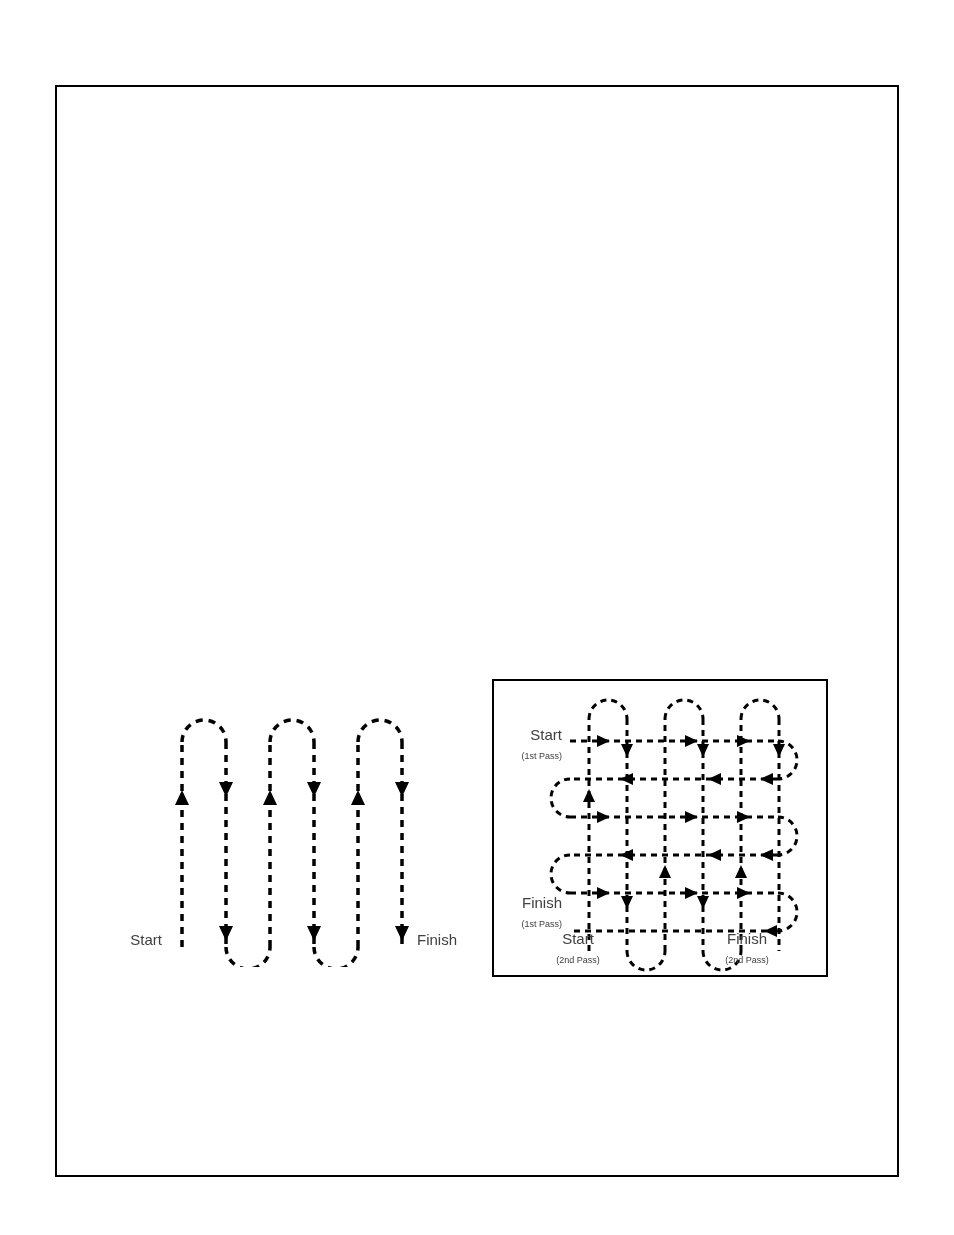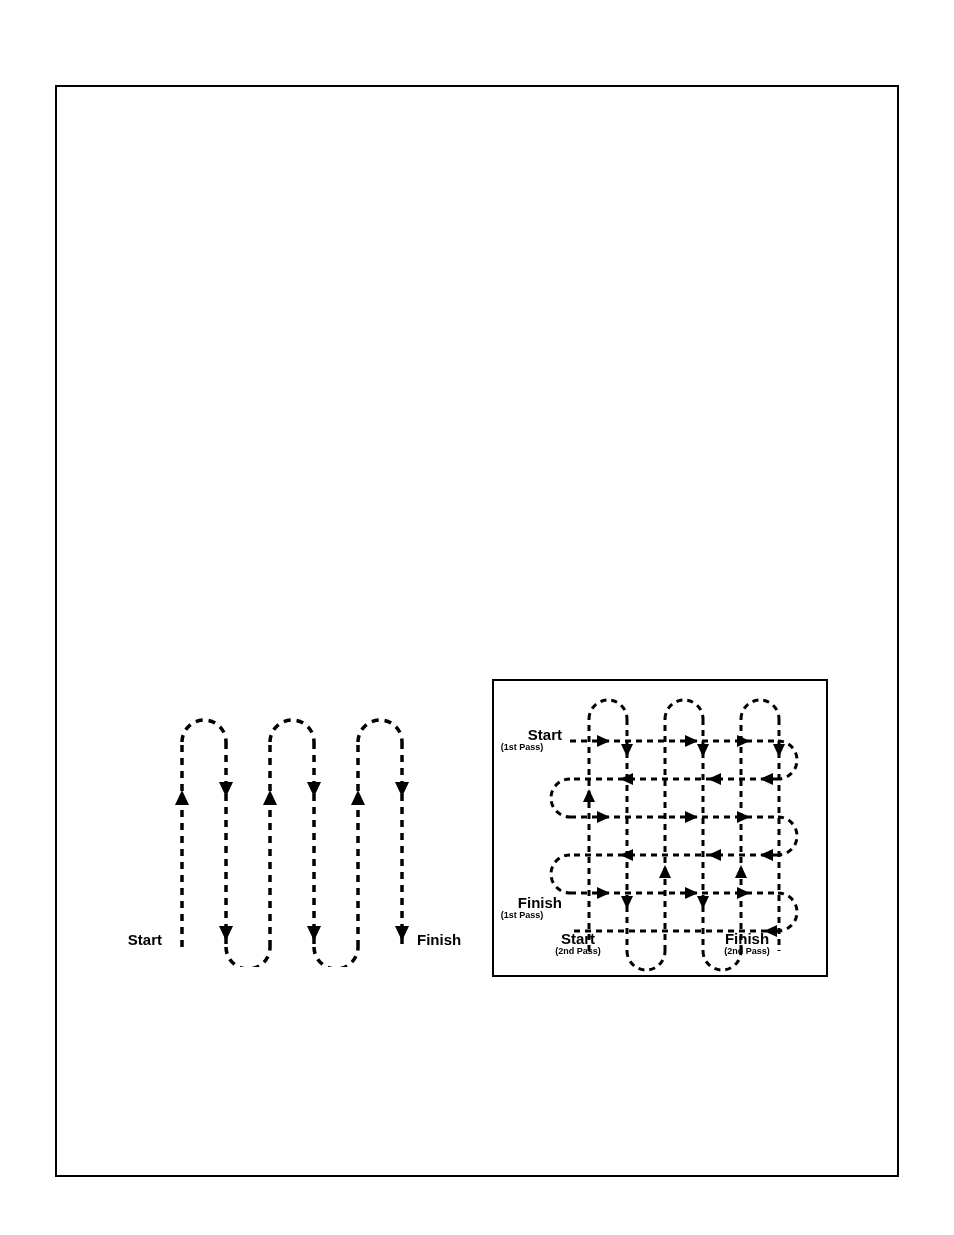--- a/index.html
+++ b/index.html
@@ -64,8 +64,8 @@
   
   .label {
     position: absolute;
-    color: #000000;
-    font-weight: bold;
+    color: #404040;
+    font-weight: normal;
     white-space: nowrap;
     line-height: 1.0;
   }

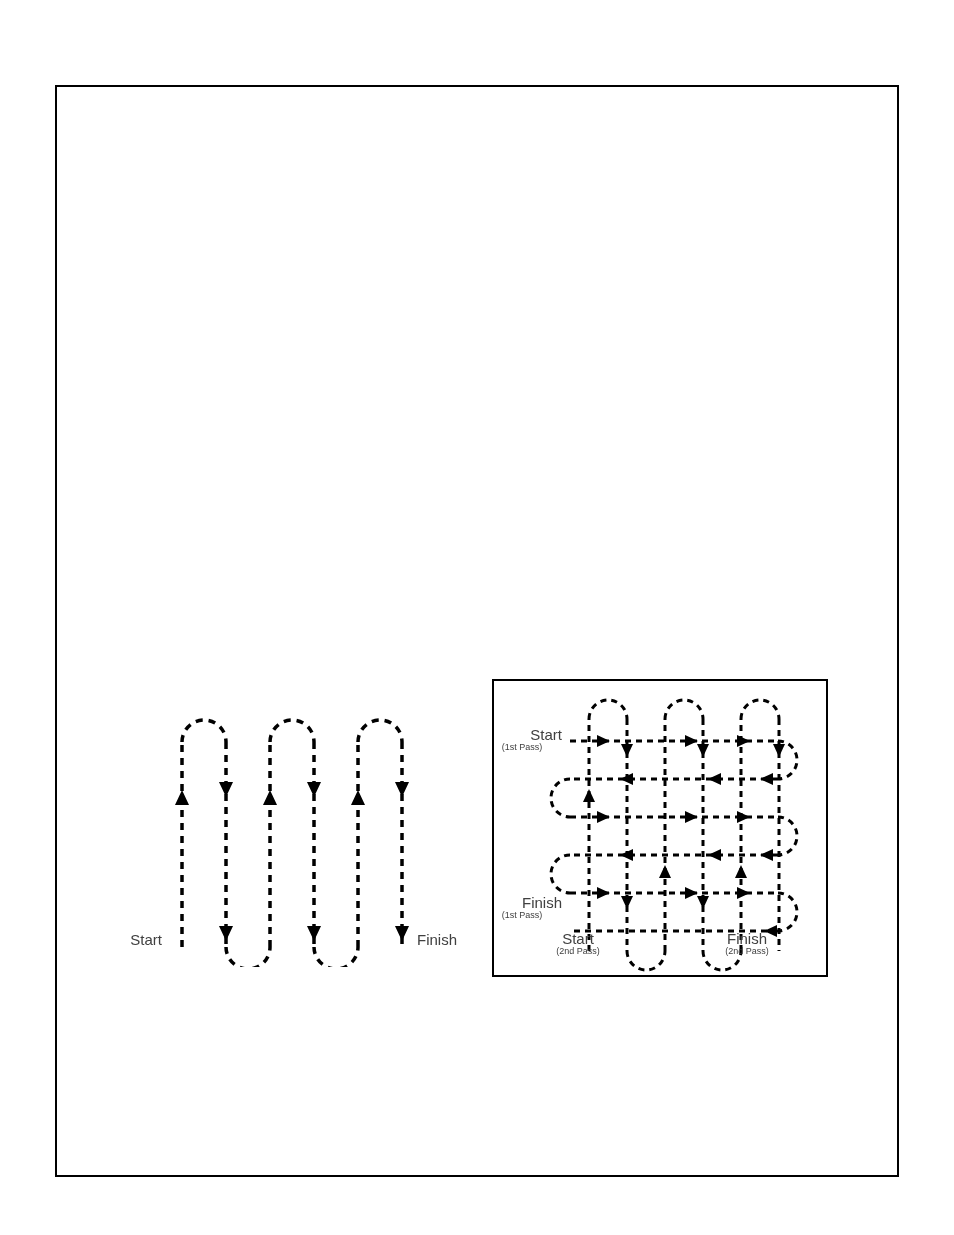--- a/index.html
+++ b/index.html
@@ -76,8 +76,7 @@
   .label .sub {
     display: block;
     font-size: 9px;
-    margin-top: 1px;
-    text-align: center;
+    margin-top: 10px;
   }
   .label.center {
     text-align: center;

